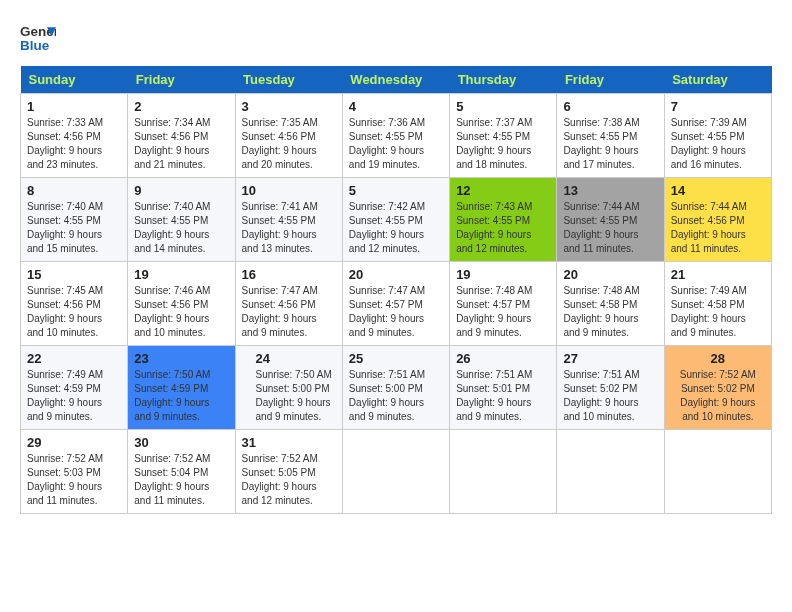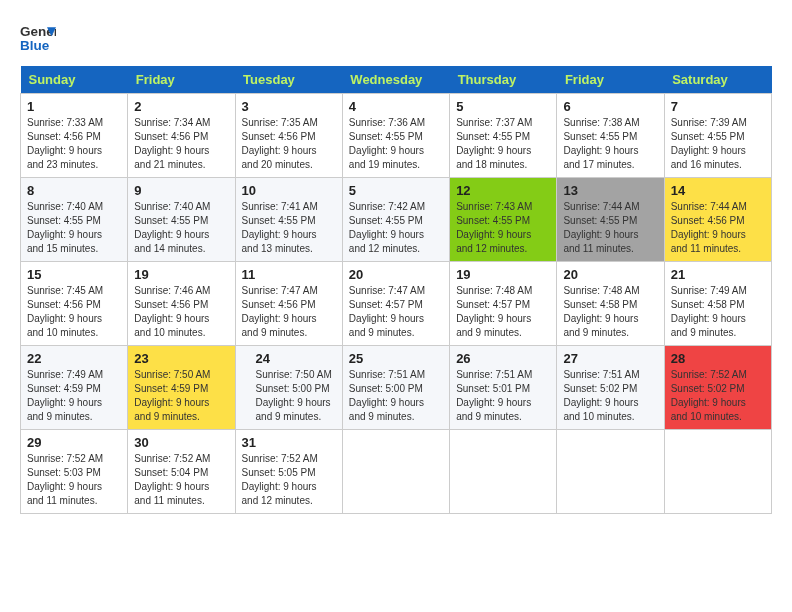--- a/index.html
+++ b/index.html
@@ -177,7 +177,7 @@
           <span class="day-info">Sunrise: 7:46 AM<br>Sunset: 4:56 PM<br>Daylight: 9 hours and 10 minutes.</span>
         </td>
         <td>
-          <span class="day-number">11</span>
+          <span class="day-number">16</span>
           <span class="day-info">Sunrise: 7:47 AM<br>Sunset: 4:56 PM<br>Daylight: 9 hours and 9 minutes.</span>
         </td>
         <td>

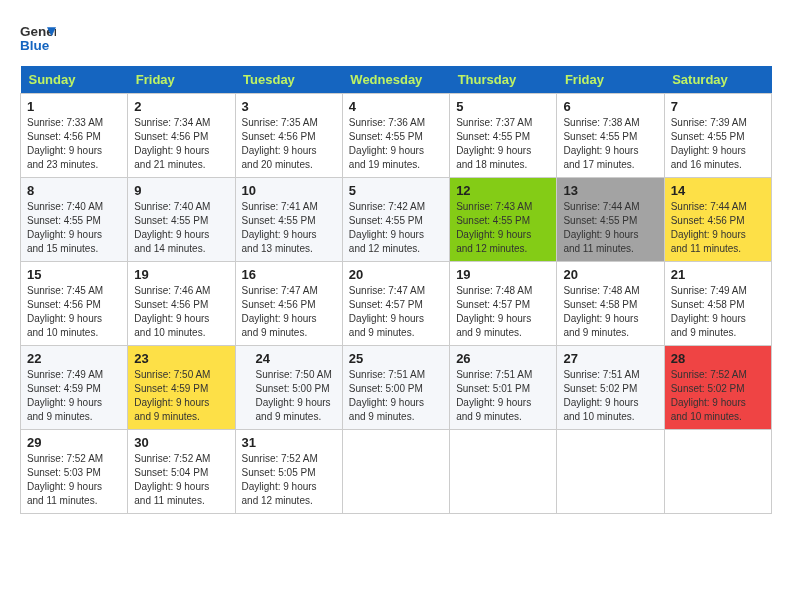--- a/index.html
+++ b/index.html
@@ -202,7 +202,7 @@
           <span class="day-number">22</span>
           <span class="day-info">Sunrise: 7:49 AM<br>Sunset: 4:59 PM<br>Daylight: 9 hours and 9 minutes.</span>
         </td>
-        <td style="background: #fde047;">
+        <td style="background: #3b82f6;">
           <span class="day-number">23</span>
           <span class="day-info">Sunrise: 7:50 AM<br>Sunset: 4:59 PM<br>Daylight: 9 hours and 9 minutes.</span>
         </td>

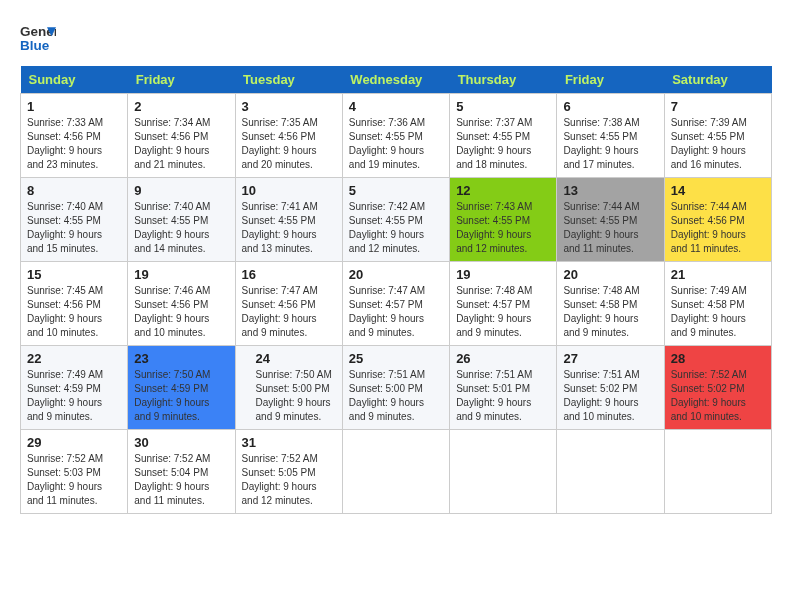--- a/index.html
+++ b/index.html
@@ -222,7 +222,7 @@
           <span class="day-number">27</span>
           <span class="day-info">Sunrise: 7:51 AM<br>Sunset: 5:02 PM<br>Daylight: 9 hours and 10 minutes.</span>
         </td>
-        <td style="background: #ef4444;">
+        <td style="background: #fdba74; text-align: center;">
           <span class="day-number">28</span>
           <span class="day-info">Sunrise: 7:52 AM<br>Sunset: 5:02 PM<br>Daylight: 9 hours and 10 minutes.</span>
         </td>

